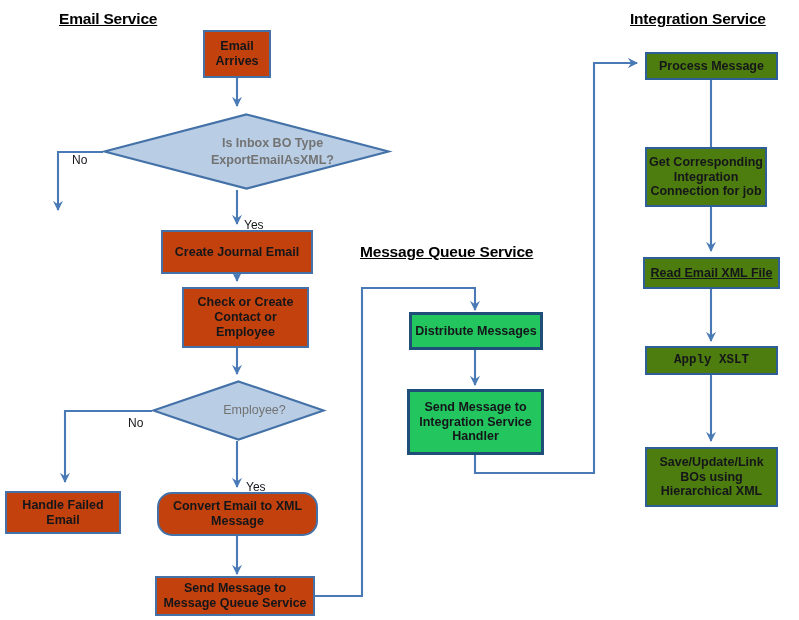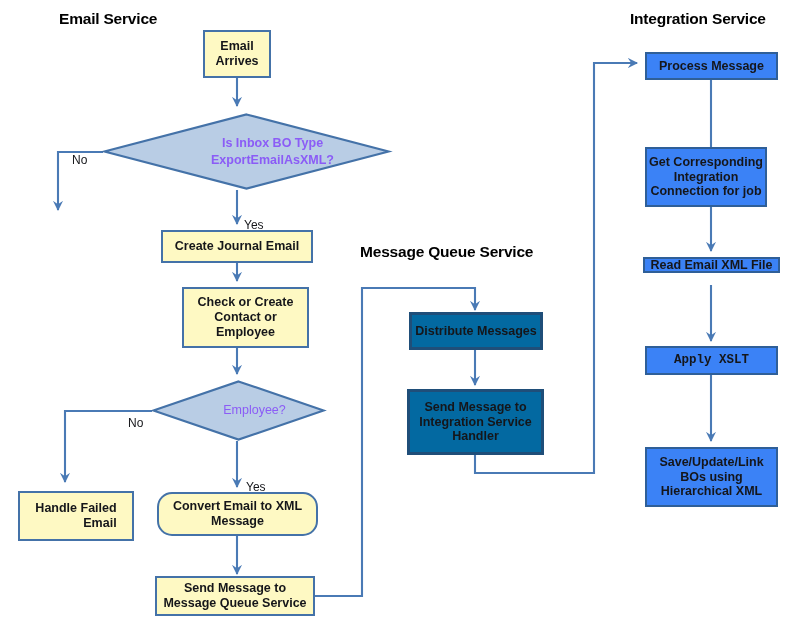--- a/index.html
+++ b/index.html
@@ -87,6 +87,7 @@
     z-index: 6;
     letter-spacing: -0.2px;
     white-space: nowrap;
+    text-decoration: underline;
   }
   .edge-label {
     position: absolute;

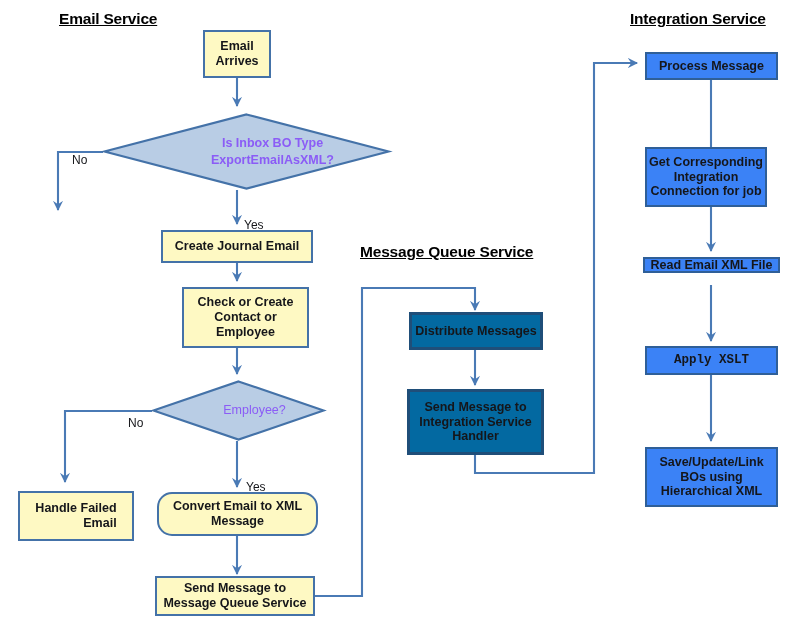--- a/index.html
+++ b/index.html
@@ -38,7 +38,7 @@
     white-space: pre-line;
   }
   .node.blue {
-    background: #fef9c3;
+    background: #c2410c;
     border: 2px solid #4472a8;
     font-size: 12.5px;
   }

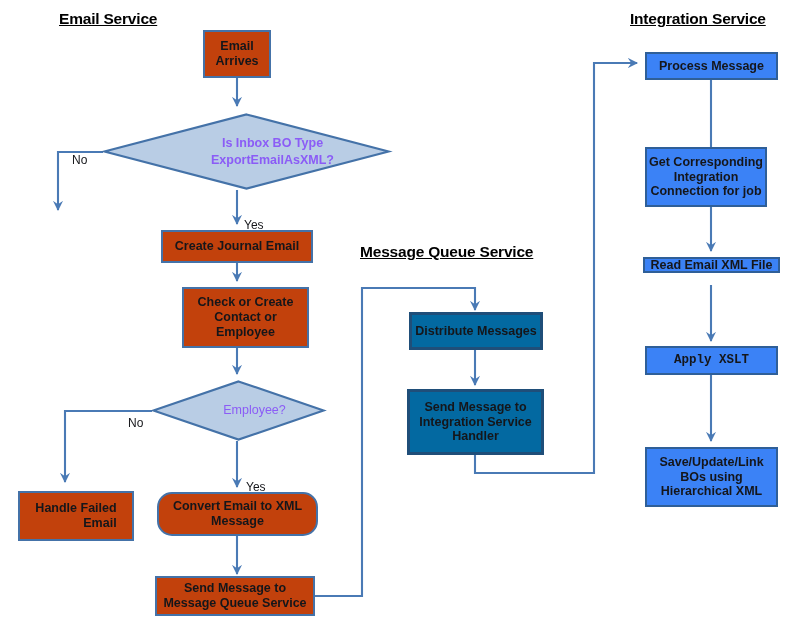--- a/index.html
+++ b/index.html
@@ -48,7 +48,7 @@
     font-size: 12.5px;
   }
   .node.green {
-    background: #3b82f6;
+    background: #4d7c0f;
     border: 2px solid #2f5f98;
     font-size: 12.5px;
   }

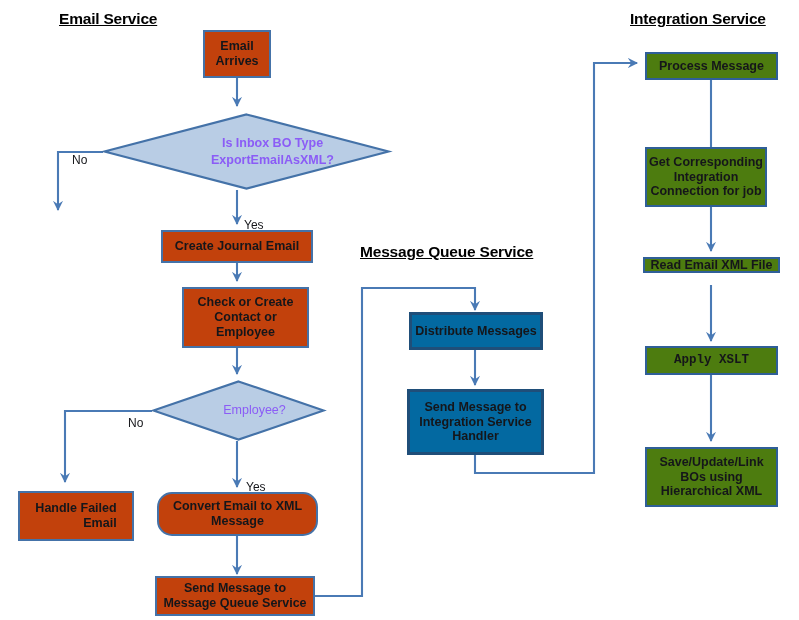--- a/index.html
+++ b/index.html
@@ -74,7 +74,7 @@
     text-align: center;
     font-size: 12.5px;
     font-weight: bold;
-    color: #8b5cf6;
+    color: #737373;
     line-height: 1.3;
     white-space: pre-line;
     pointer-events: none;

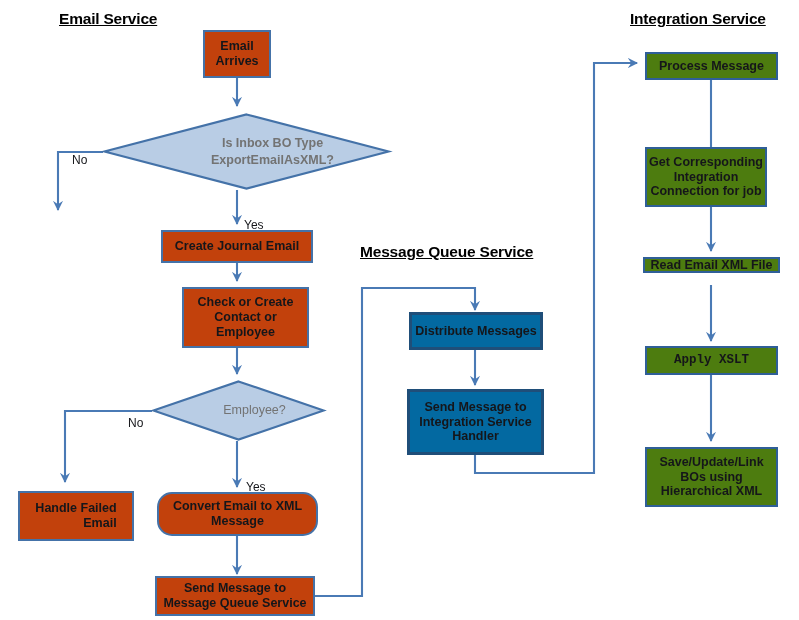--- a/index.html
+++ b/index.html
@@ -160,7 +160,7 @@
   </div>
 
 
-  <div class="node blue" style="left:161px; top:230px; width:152px; height:33px;">Create Journal Email</div>
+  <div class="node blue" style="left:161px; top:230px; width:152px; height:44px;">Create Journal Email</div>
 
   <div class="node blue" style="left:182px; top:287px; width:127px; height:61px;">Check or Create
 Contact or

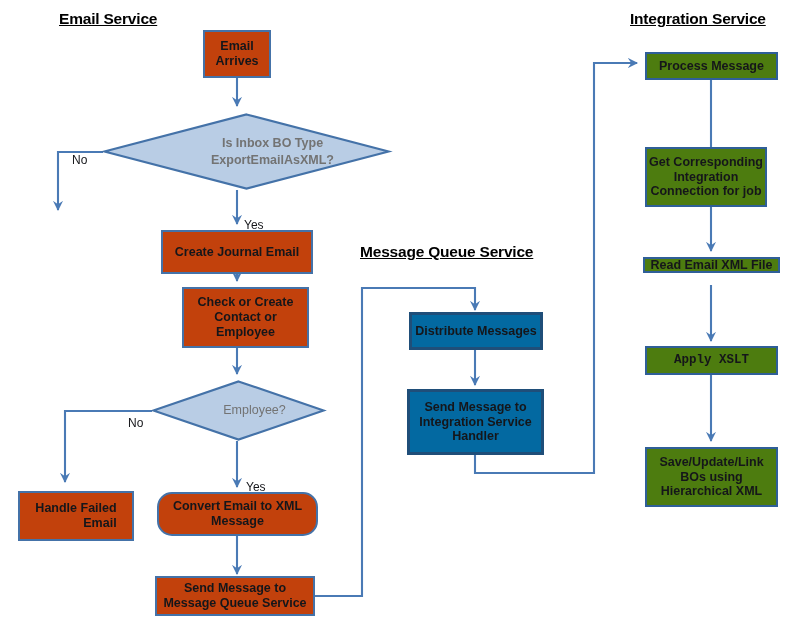--- a/index.html
+++ b/index.html
@@ -194,7 +194,7 @@
 Integration
 Connection for job</div>
 
-  <div class="node green" style="left:643px; top:257px; width:137px; height:16px;">Read Email XML File</div>
+  <div class="node green" style="left:643px; top:257px; width:137px; height:32px;text-decoration:underline;">Read Email XML File</div>
 
   <div class="node green" style="left:645px; top:346px; width:133px; height:29px;font-family:Liberation Mono, monospace;">Apply XSLT</div>
 

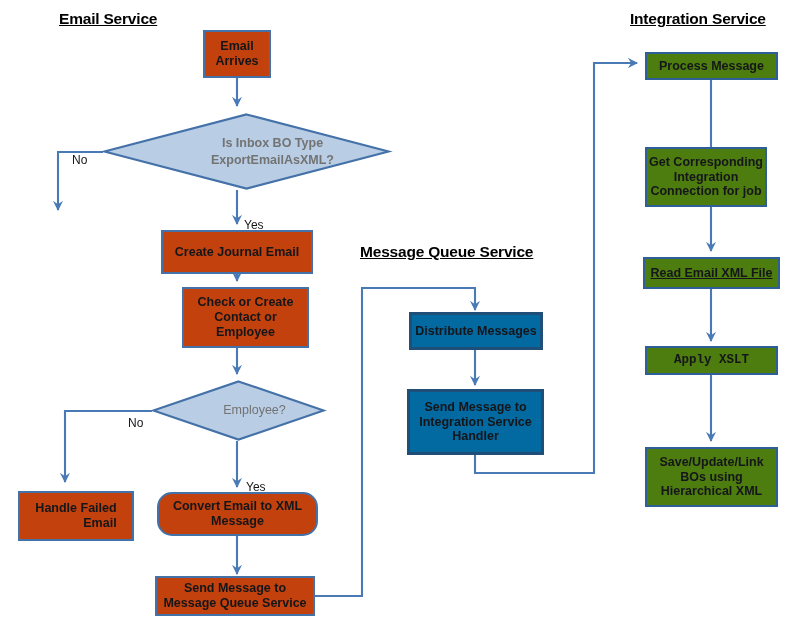--- a/index.html
+++ b/index.html
@@ -43,7 +43,7 @@
     font-size: 12.5px;
   }
   .node.orange {
-    background: #0369a1;
+    background: #22c55e;
     border: 3px solid #1f4e79;
     font-size: 12.5px;
   }

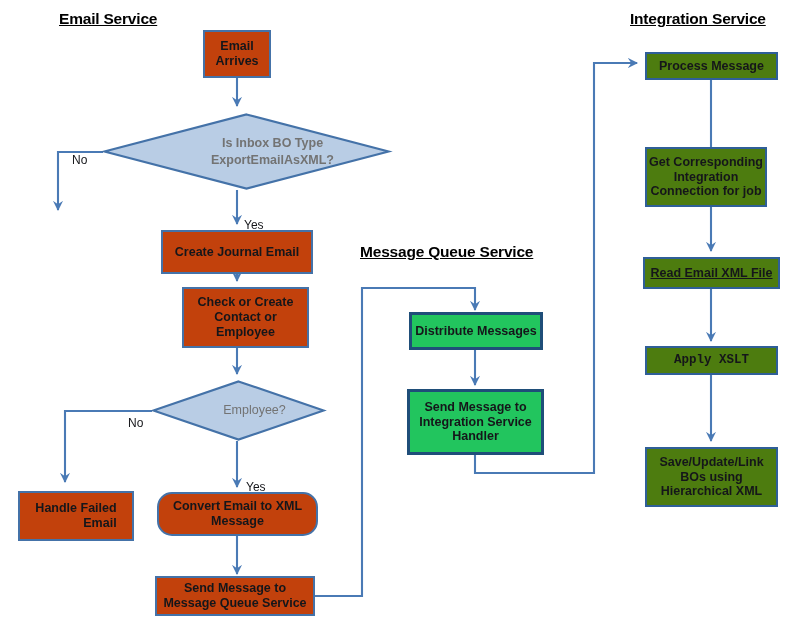--- a/index.html
+++ b/index.html
@@ -173,7 +173,7 @@
     <div class="diamond-label" style="padding-left:16px; font-weight:normal;">Employee?</div>
   </div>
 
-  <div class="node blue" style="left:18px; top:491px; width:116px; height:50px;text-align:right;">Handle Failed
+  <div class="node blue" style="left:5px; top:491px; width:116px; height:43px;">Handle Failed
 Email</div>
 
   <div class="node blue" style="left:157px; top:492px; width:161px; height:44px;border-radius:15px;">Convert Email to XML

